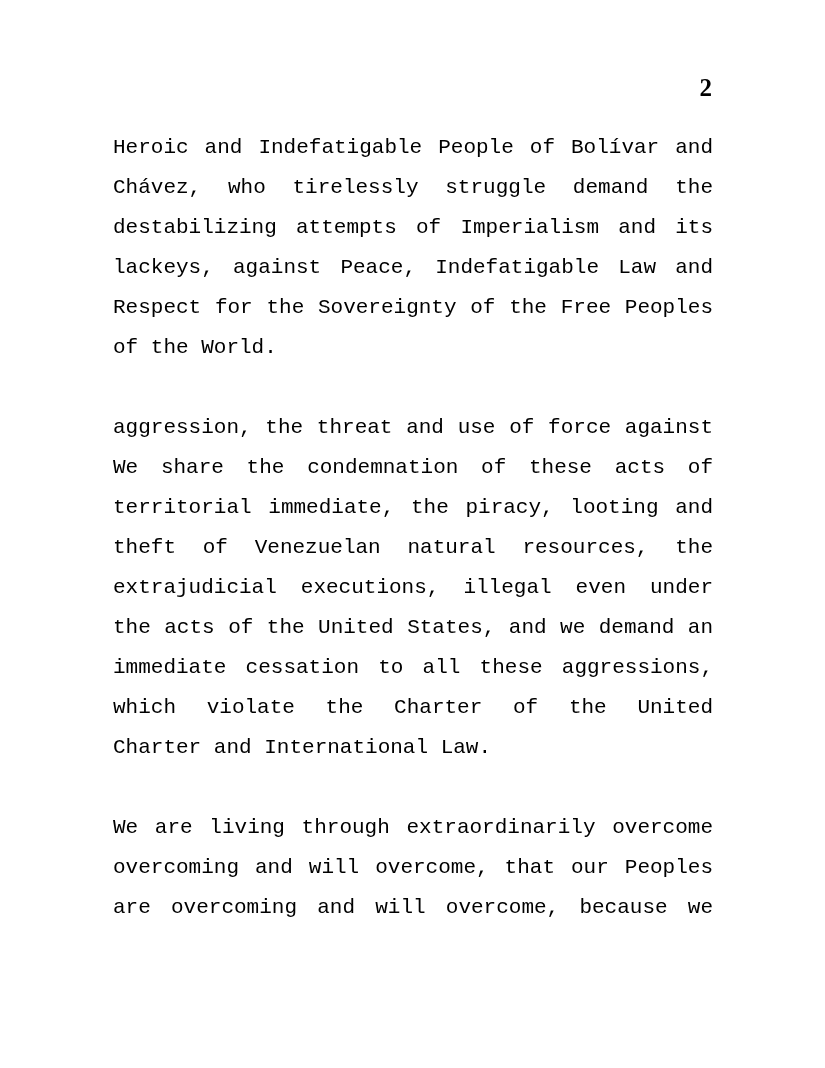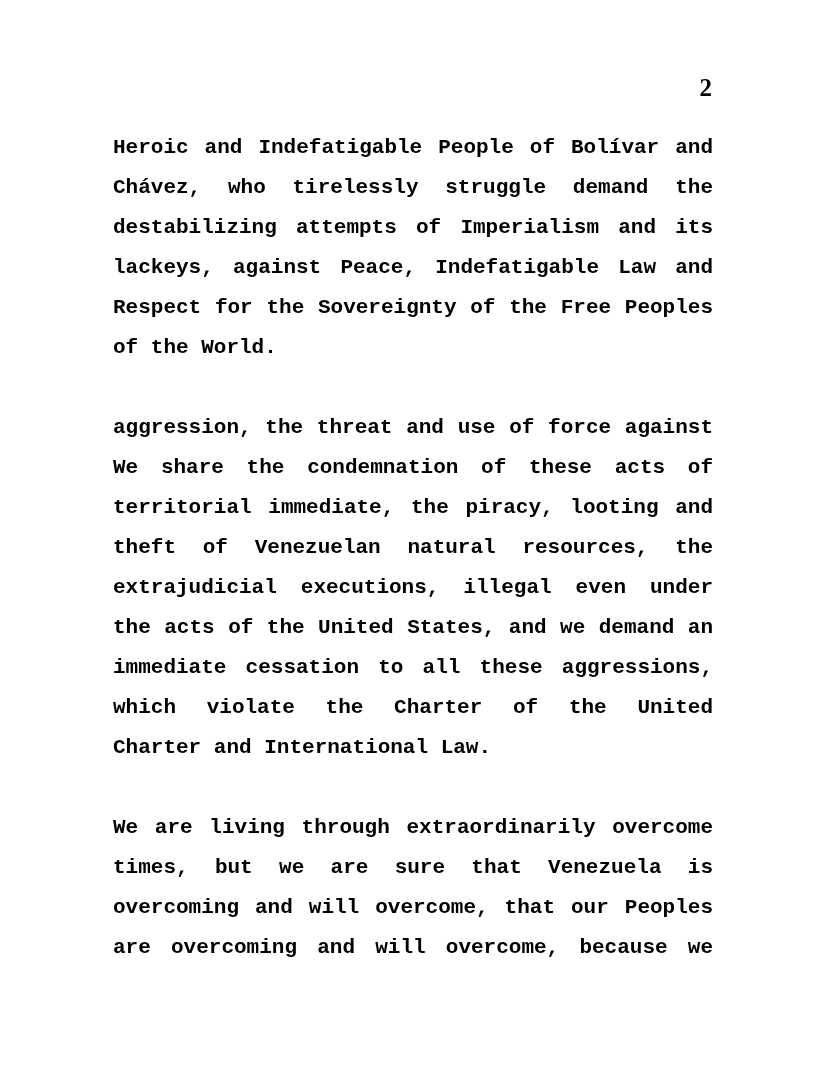--- a/index.html
+++ b/index.html
@@ -31,7 +31,7 @@
     width: 600px;
     font-family: "Liberation Mono", "DejaVu Sans Mono", monospace;
     font-size: 21px;
-    font-weight: bold;
+    font-weight: normal;
     line-height: 40px;
     color: #000000;
   }

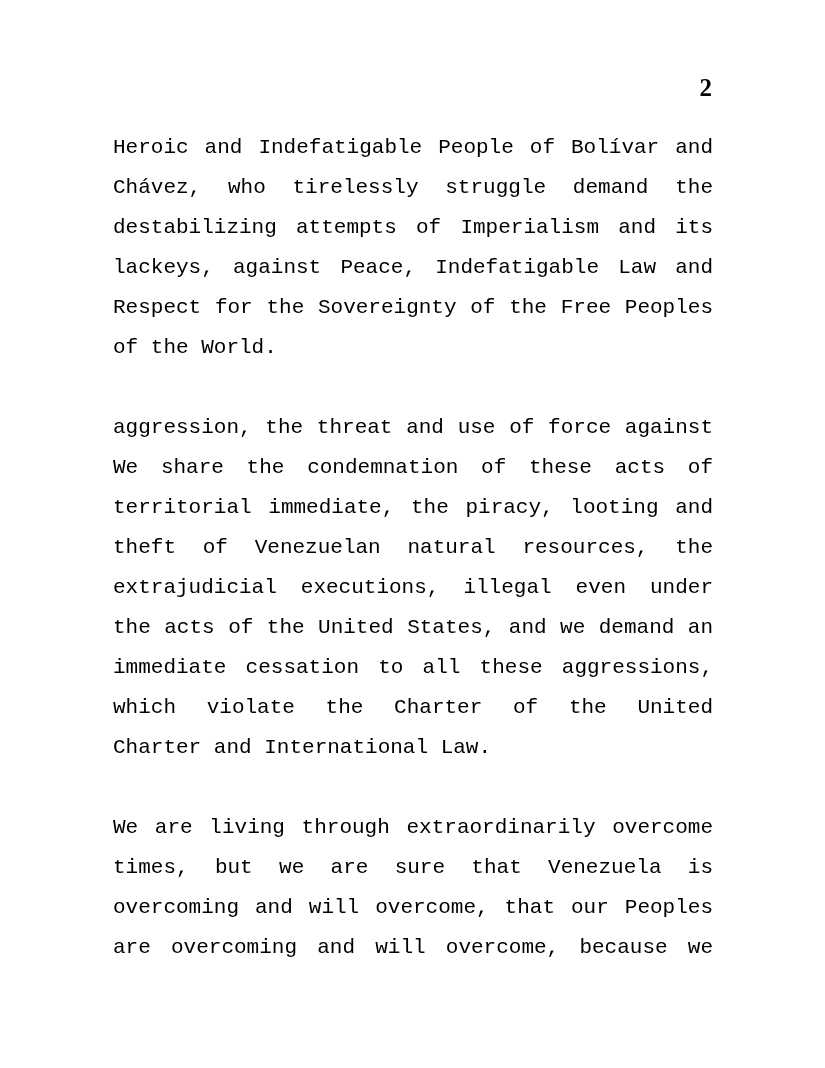--- a/index.html
+++ b/index.html
@@ -74,7 +74,6 @@
       </div>
       <div class="paragraph">
         <div class="line">We are living through extraordinarily overcome</div>
-        <div class="line">times, but we are sure that Venezuela is</div>
         <div class="line">overcoming and will overcome, that our Peoples</div>
         <div class="line">are overcoming and will overcome, because we</div>
       </div>

